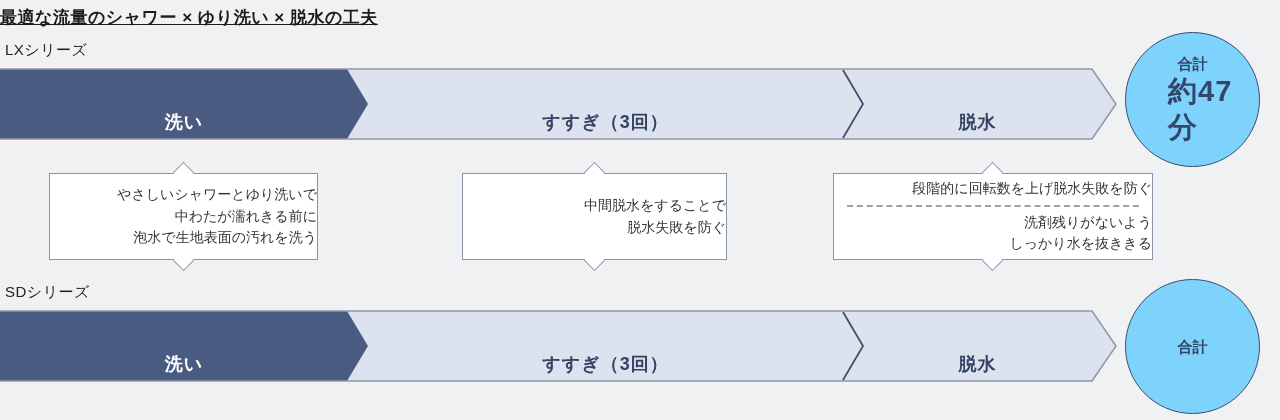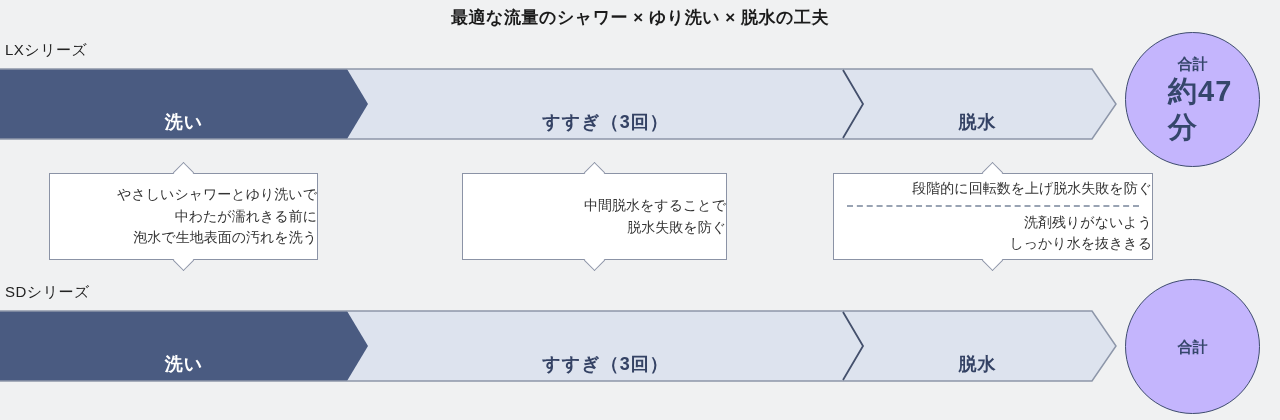--- a/index.html
+++ b/index.html
@@ -10,8 +10,9 @@
   }
   .page-title{
     position:absolute;top:6px;left:0;width:1280px;
-    text-align:center;font-size:17px;font-weight:700;color:#1b1b1b;
+    font-size:17px;font-weight:700;color:#1b1b1b;
     letter-spacing:0.5px;
+    text-decoration:underline;
   }
   .series-label{
     position:absolute;left:5px;font-size:15px;color:#222;letter-spacing:0.5px;

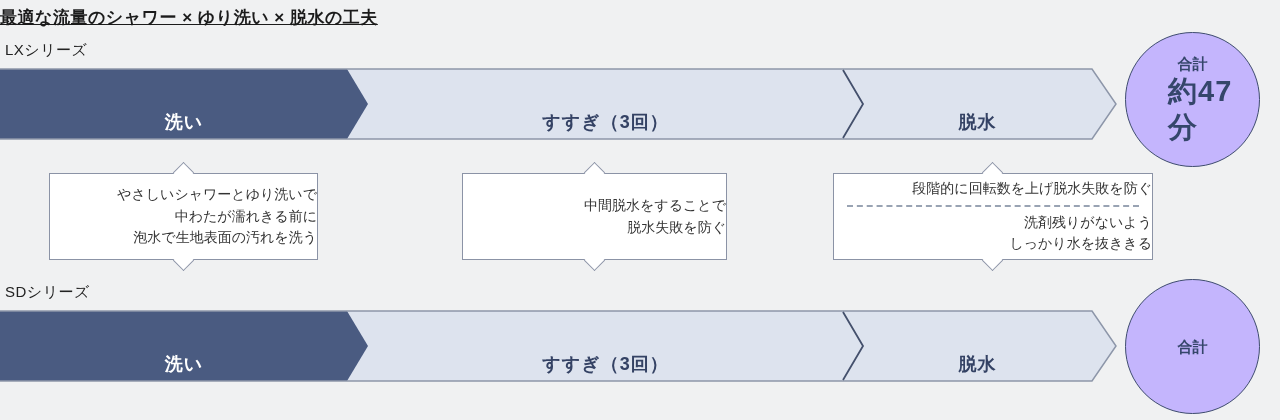--- a/index.html
+++ b/index.html
@@ -34,7 +34,7 @@
   .phase-spin{left:863px;width:229px;color:#344264;}
   .total-badge{
     position:absolute;left:1125px;width:135px;height:135px;
-    background:#c4b5fd;border:1.5px solid #3f4d6e;border-radius:50%;
+    background:#7dd3fc;border:1.5px solid #3f4d6e;border-radius:50%;
     box-sizing:border-box;
     display:flex;flex-direction:column;align-items:center;justify-content:center;
     color:#35466b;

